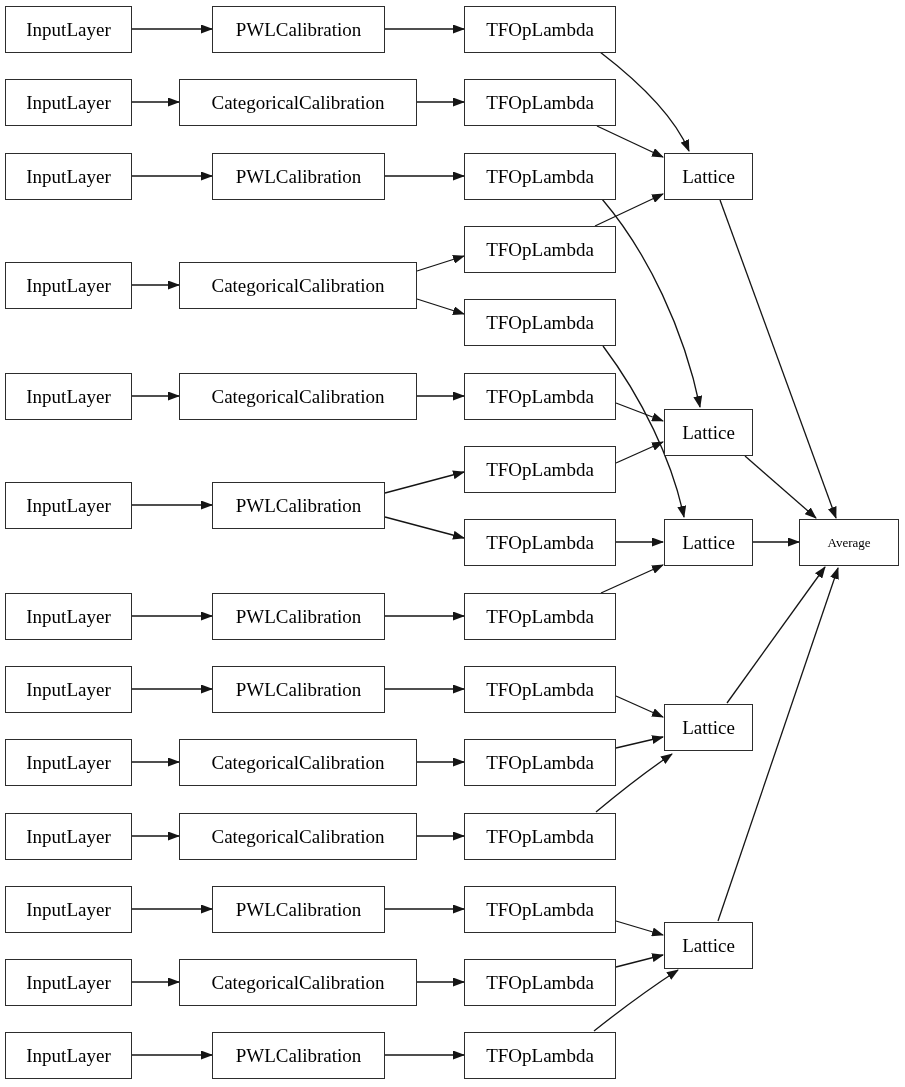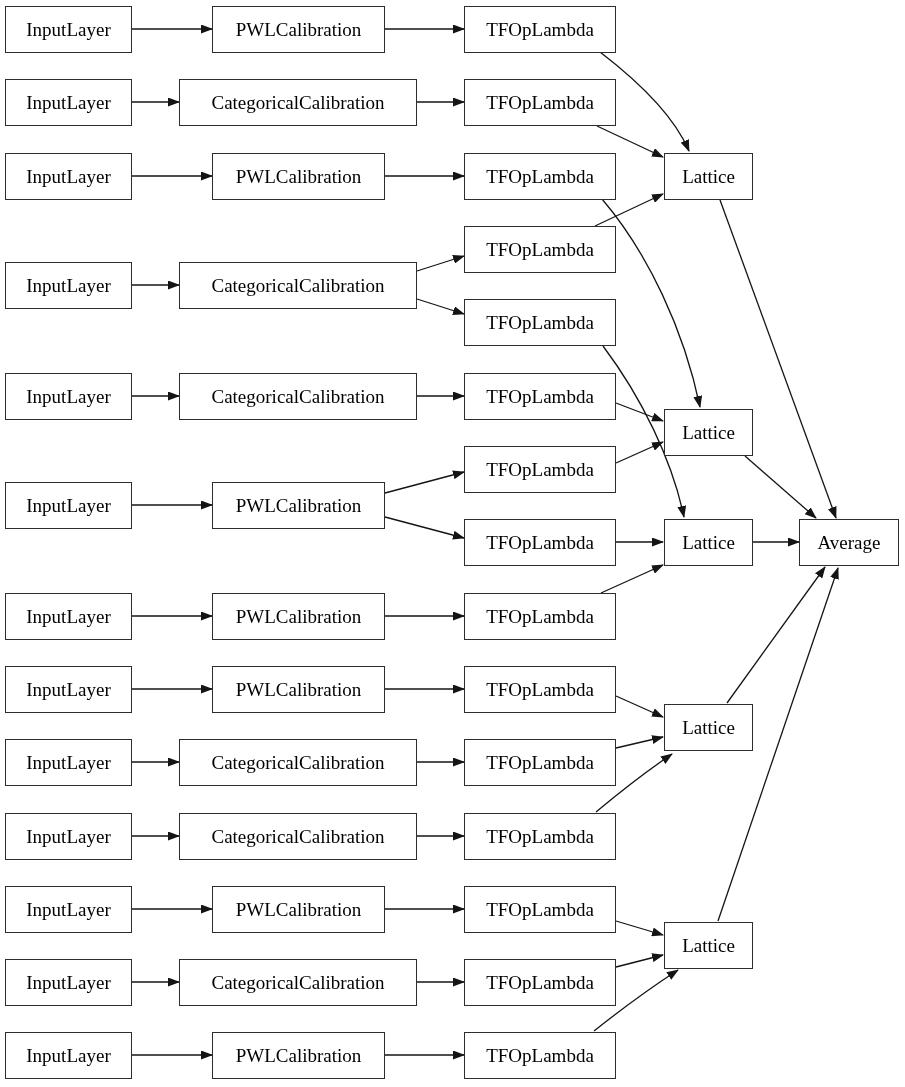--- a/index.html
+++ b/index.html
@@ -127,7 +127,7 @@
     <div class="node" style="left: 664px; top: 518.5px; width: 89px; height: 47px; border-color: rgb(45, 45, 45); background: rgb(255, 255, 255); color: rgb(0, 0, 0); font-size: 19px;">Lattice</div>
     <div class="node" style="left: 664px; top: 703.5px; width: 89px; height: 47px; border-color: rgb(45, 45, 45); background: rgb(255, 255, 255); color: rgb(0, 0, 0); font-size: 19px;">Lattice</div>
     <div class="node" style="left: 664px; top: 921.5px; width: 89px; height: 47px; border-color: rgb(45, 45, 45); background: rgb(255, 255, 255); color: rgb(0, 0, 0); font-size: 19px;">Lattice</div>
-    <div class="node" style="left: 799px; top: 518.5px; width: 100px; height: 47px; border-color: rgb(45, 45, 45); background: rgb(255, 255, 255); color: rgb(0, 0, 0); font-size: 19px;">Average</div>
+    <div class="node" style="left: 799px; top: 518.5px; width: 100px; height: 47px; border-color: rgb(45, 45, 45); background: rgb(255, 255, 255); color: rgb(0, 0, 0); font-size: 13px;">Average</div>
   </div>
 
 </body></html>

